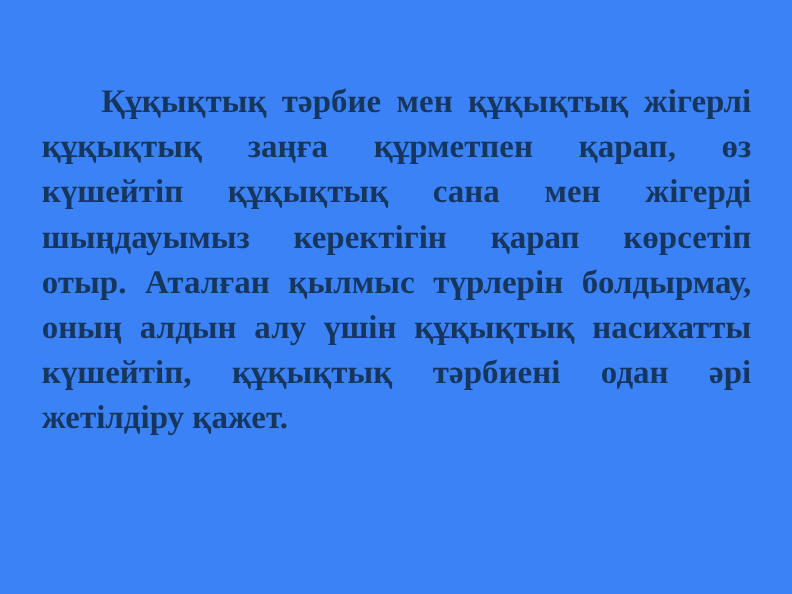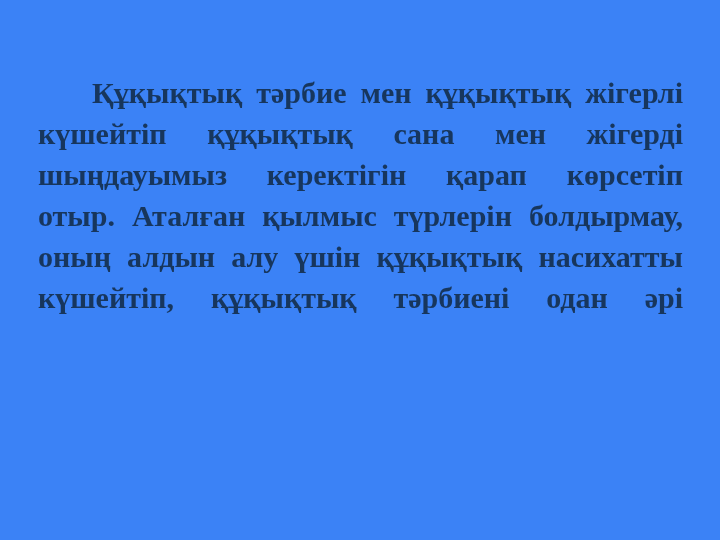--- a/index.html
+++ b/index.html
@@ -46,6 +46,7 @@
 <div class="slide-canvas">
   <div class="text-block">
     <div class="para-line first">Құқықтық тәрбие мен құқықтық жігерлі</div>
+    <div class="para-line">құқықтық заңға құрметпен қарап, өз</div>
     <div class="para-line">күшейтіп құқықтық сана мен жігерді</div>
     <div class="para-line">шыңдауымыз керектігін қарап көрсетіп</div>
     <div class="para-line">отыр. Аталған қылмыс түрлерін болдырмау,</div>

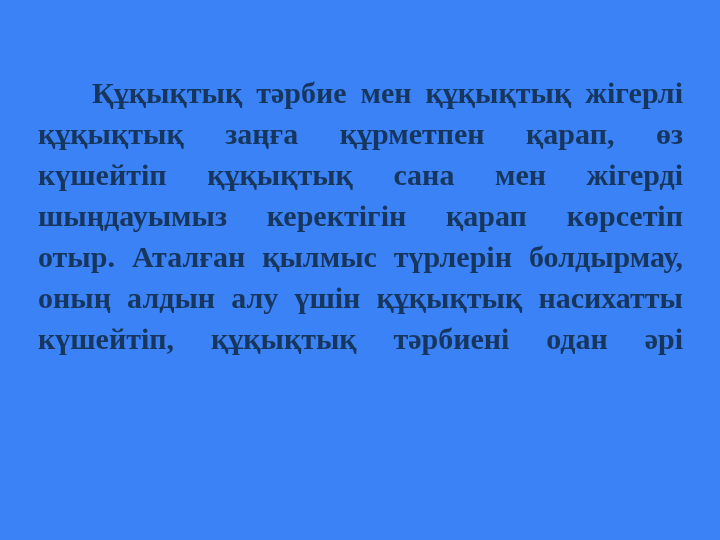--- a/index.html
+++ b/index.html
@@ -52,6 +52,7 @@
     <div class="para-line">отыр. Аталған қылмыс түрлерін болдырмау,</div>
     <div class="para-line">оның алдын алу үшін құқықтық насихатты</div>
     <div class="para-line">күшейтіп, құқықтық тәрбиені одан әрі</div>
+    <div class="para-line last">жетілдіру қажет.</div>
   </div>
 </div>
 

